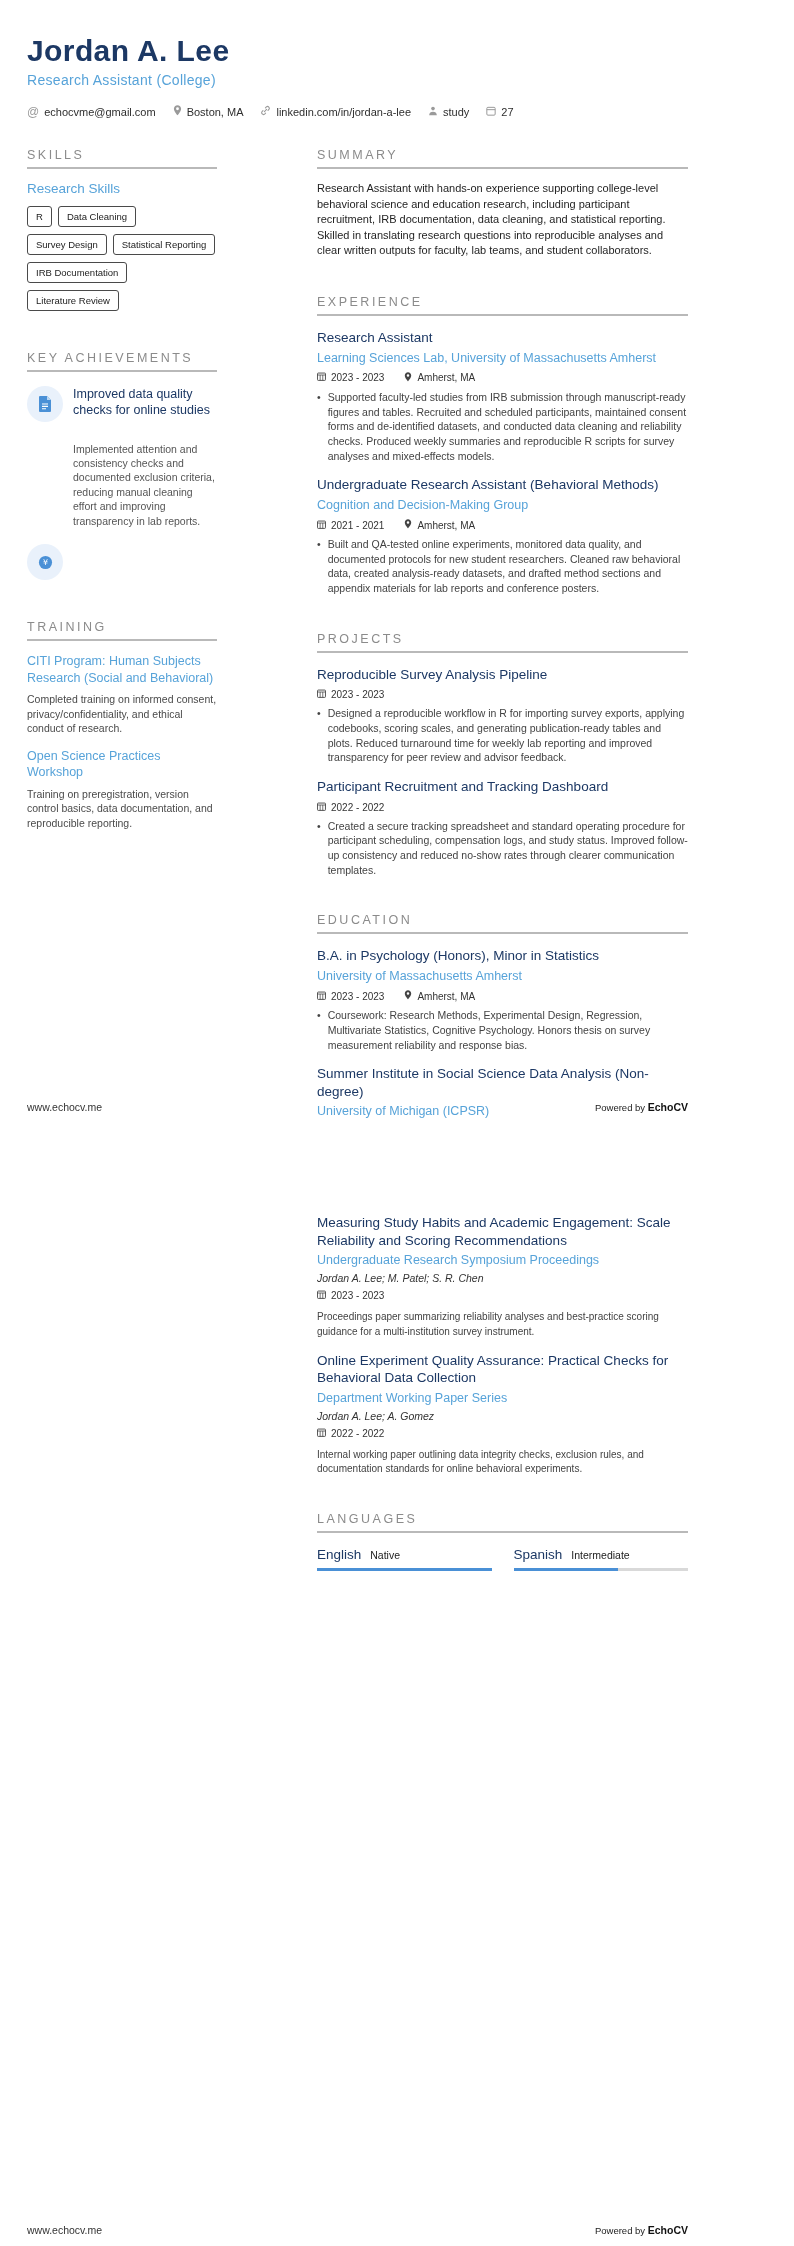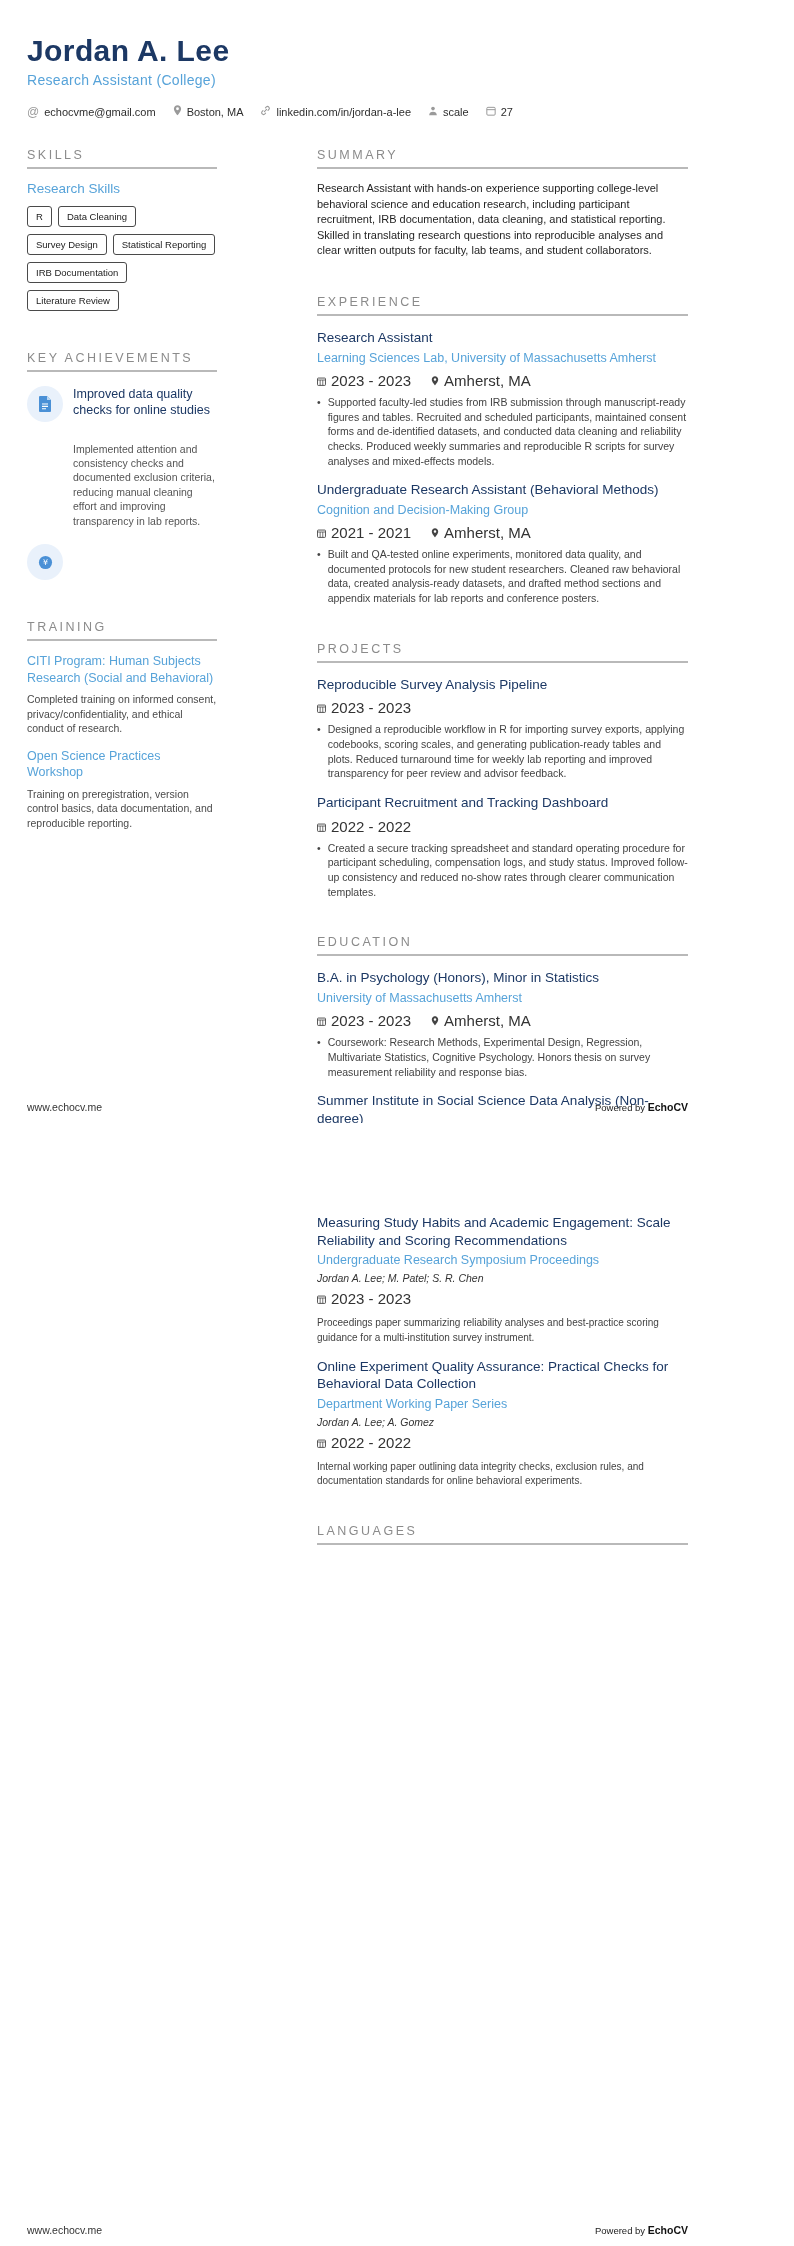--- a/index.html
+++ b/index.html
@@ -101,7 +101,7 @@
               <circle cx="6" cy="3.1" r="2.2" fill="#9a9a9a"></circle>
               <path d="M1.4 11c0-2.6 2.1-4 4.6-4s4.6 1.4 4.6 4z" fill="#9a9a9a"></path>
             </svg></span>
-        <span>scale</span>
+        <span>study</span>
       </div>
       <div class="contact-item">
         <span><svg width="10" height="10" viewBox="0 0 12 12">

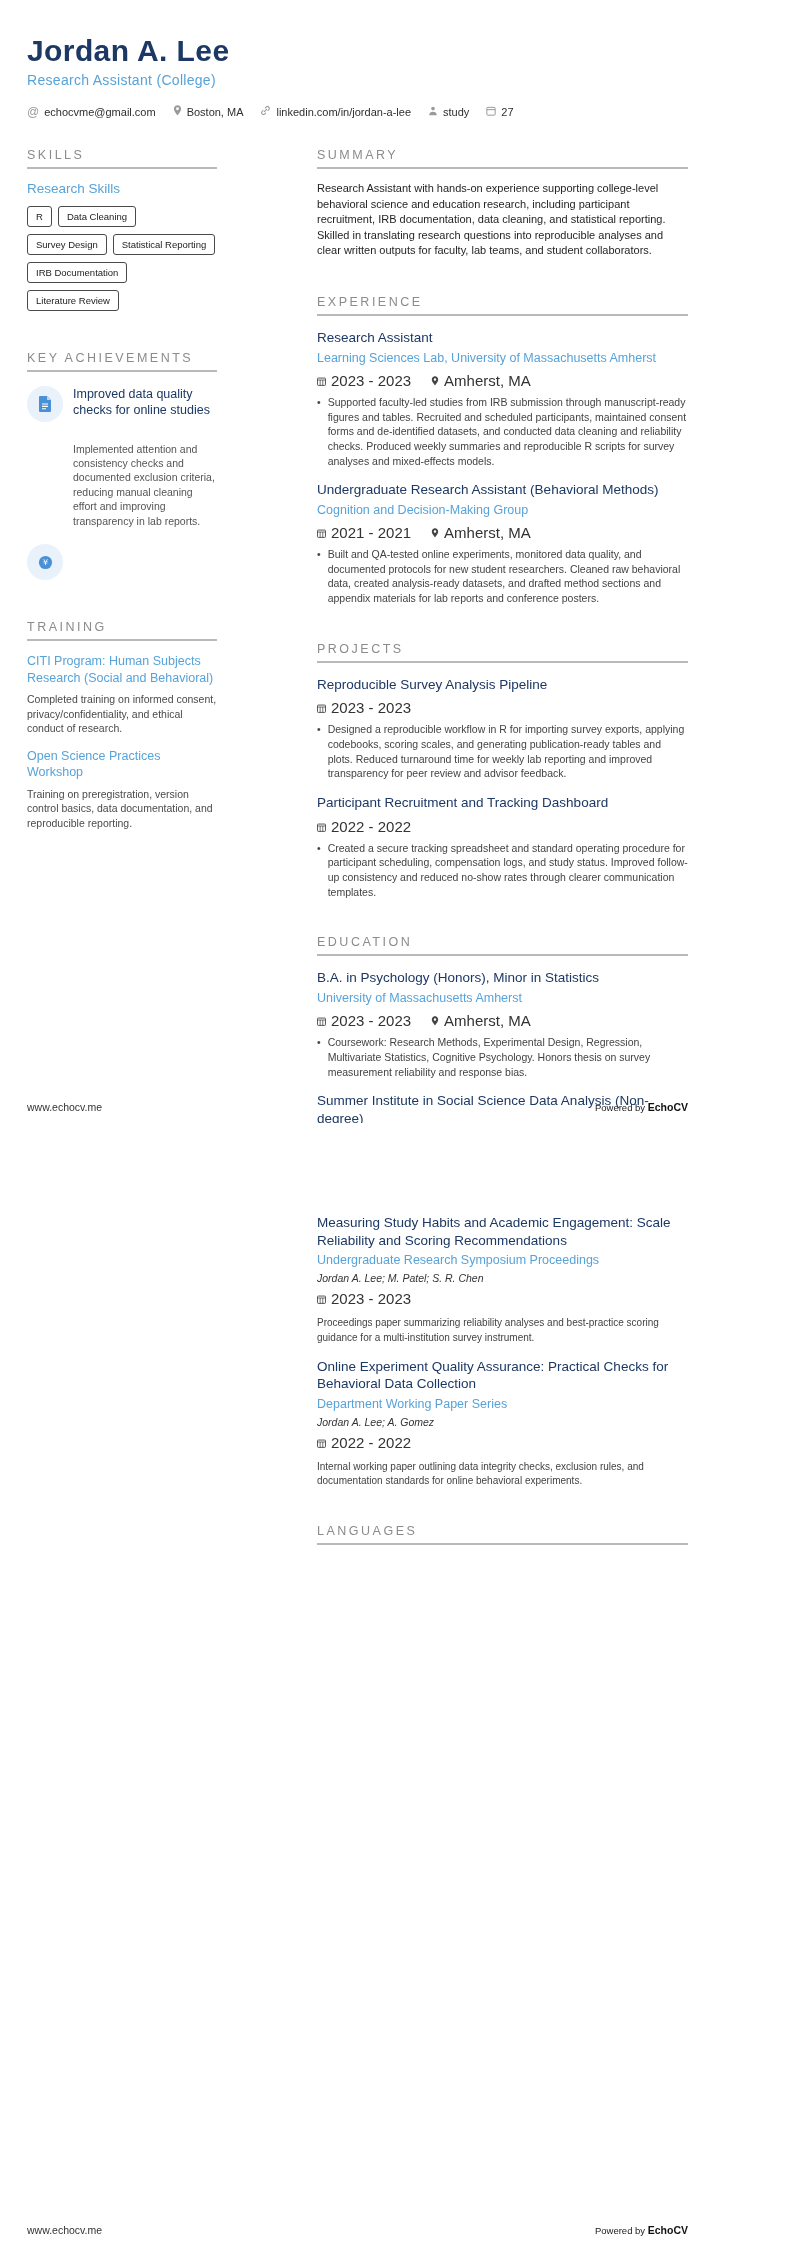--- a/index.html
+++ b/index.html
@@ -44,7 +44,7 @@
   .xitem { margin-top:13px; }
   .item-title { font-size:13.5px; color:#1c3864; font-weight:500; line-height:1.3; }
   .item-sub { font-size:12.5px; color:#57a3d9; margin-top:3px; line-height:1.3; }
-  .meta { display:flex; gap:20px; align-items:center; font-size:15px; color:#333; margin-top:6px; }
+  .meta { display:flex; gap:20px; align-items:center; font-size:10px; color:#333; margin-top:6px; }
   .meta-chunk { display:flex; align-items:center; gap:5px; }
   .bullet-row { display:flex; gap:7px; font-size:10.5px; color:#434343; line-height:1.4; margin-top:6px; }
   .bullet-dot { line-height:1.4; }

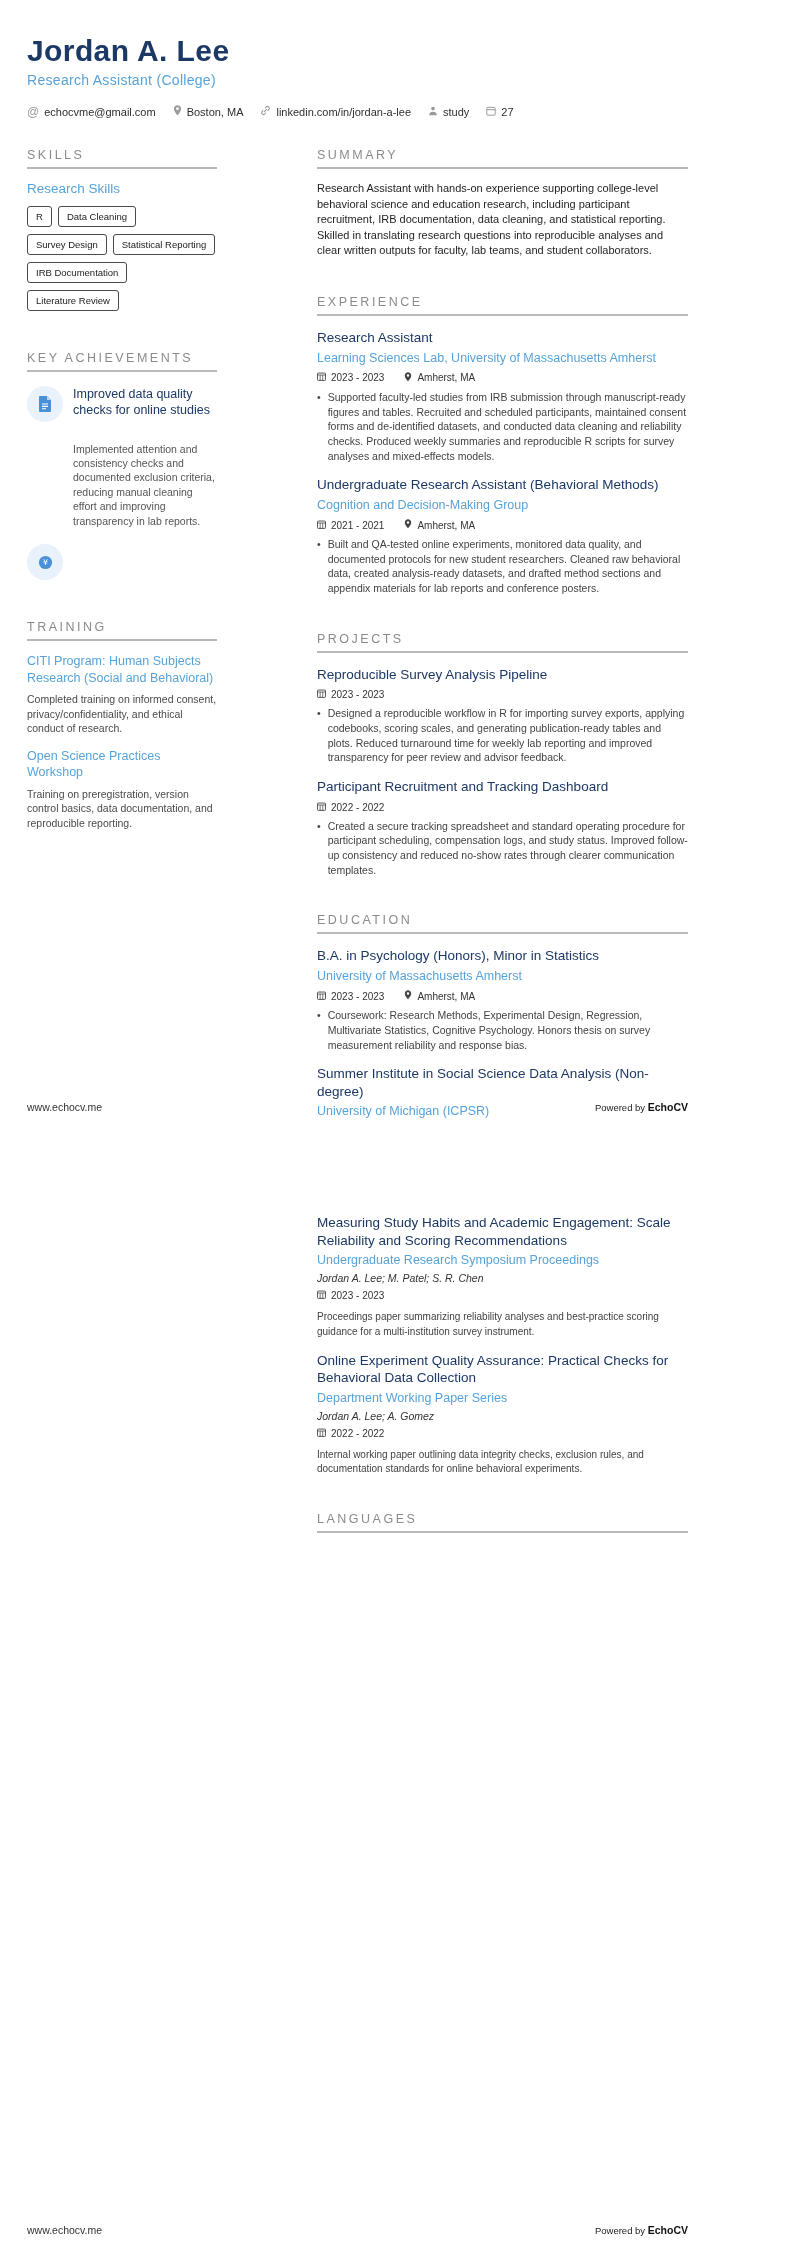--- a/index.html
+++ b/index.html
@@ -371,6 +371,26 @@
 
       <div class="rsec">
         <div class="sechead">LANGUAGES</div>
+        <div class="langs">
+          <div class="lang">
+            <div class="lang-head">
+              <span class="lang-name">English</span>
+              <span class="lang-level">Native</span>
+            </div>
+            <div class="lang-track">
+              <div class="lang-fill" style="width: 100%;"></div>
+            </div>
+          </div>
+          <div class="lang">
+            <div class="lang-head">
+              <span class="lang-name">Spanish</span>
+              <span class="lang-level">Intermediate</span>
+            </div>
+            <div class="lang-track">
+              <div class="lang-fill" style="width: 60%;"></div>
+            </div>
+          </div>
+        </div>
       </div>
 
     </div>

